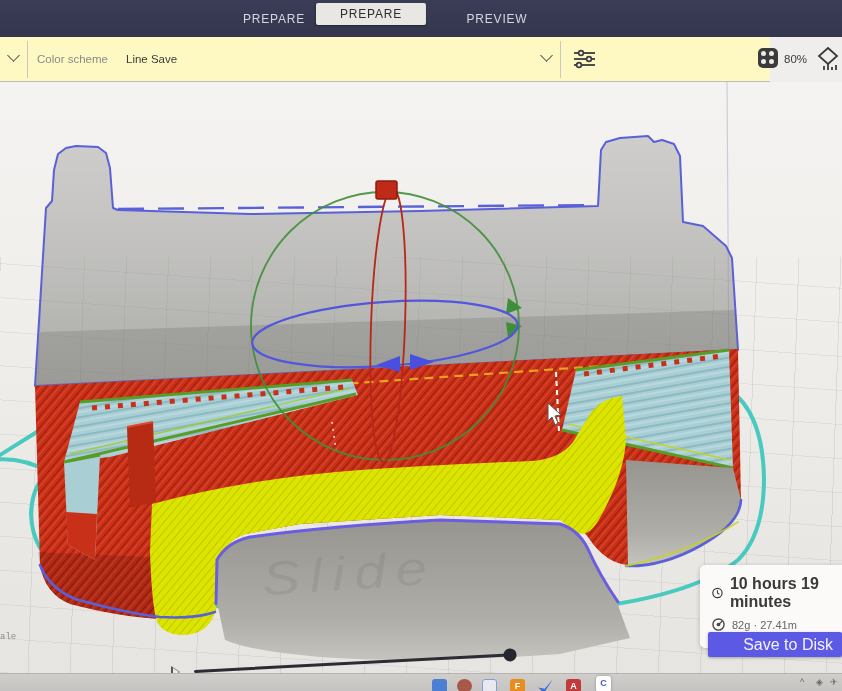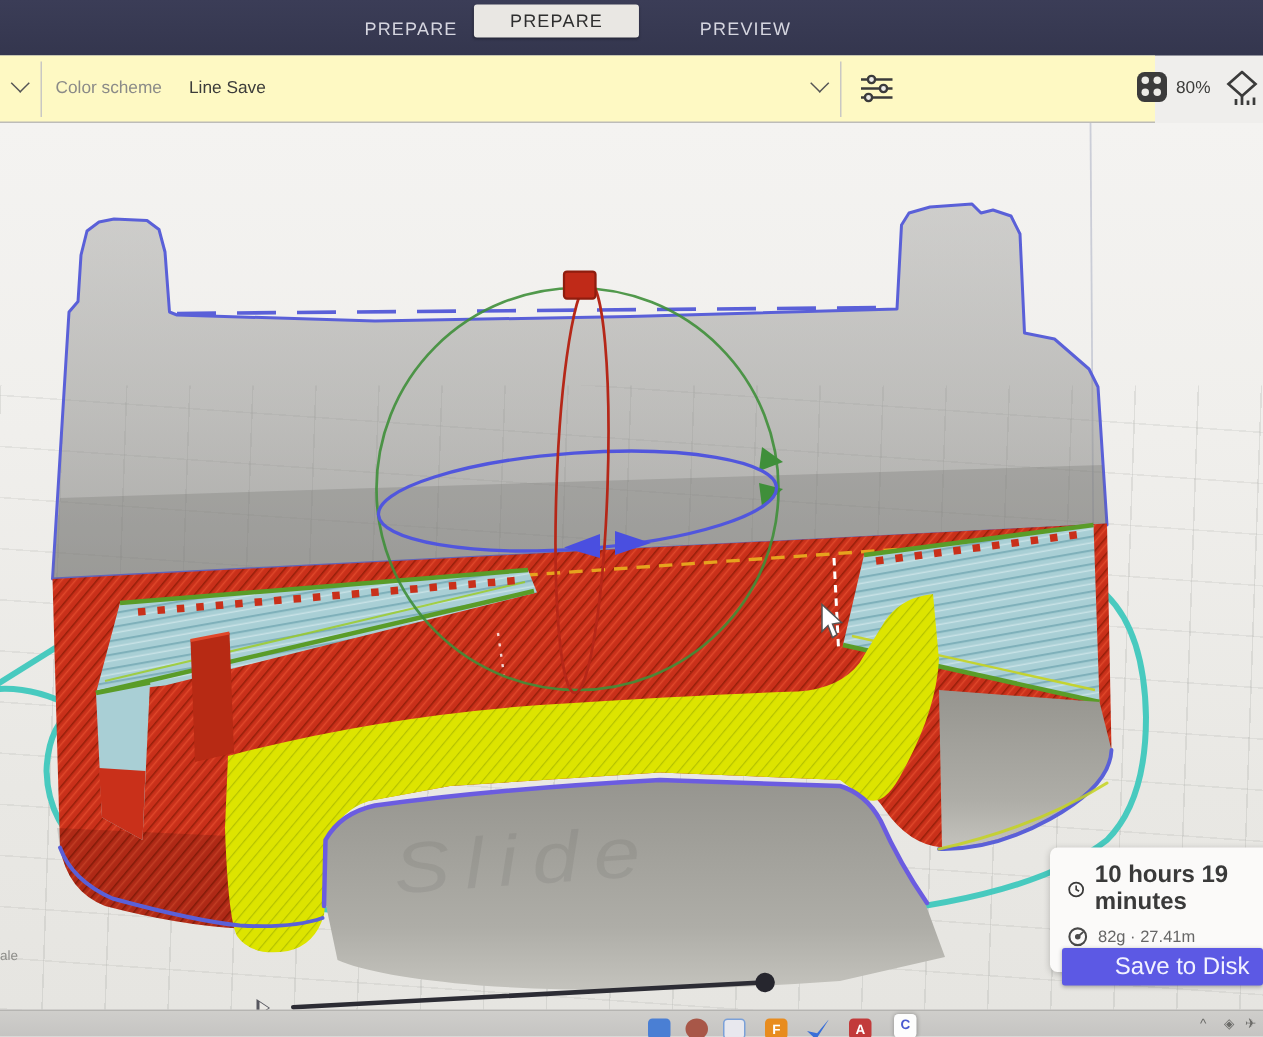--- a/index.html
+++ b/index.html
@@ -42,7 +42,7 @@
   .watermark { position:absolute; left:262px; top:452px; width:360px;
     font-size:56px; font-style:italic; letter-spacing:10px; color:#3a3a38;
     opacity:.09; transform:rotate(-4deg) scaleY(.85); pointer-events:none; }
-  .edge-text { position:absolute; left:0px; top:550px; font-size:9px; color:#8e8e8a; }
+  .edge-text { position:absolute; left:0px; top:550px; font-size:9px; color:#8e8e8a;font-family:Liberation Mono, monospace; }
 
   
   .stats-card { position:absolute; left:700px; top:483px; width:150px; height:83px;

